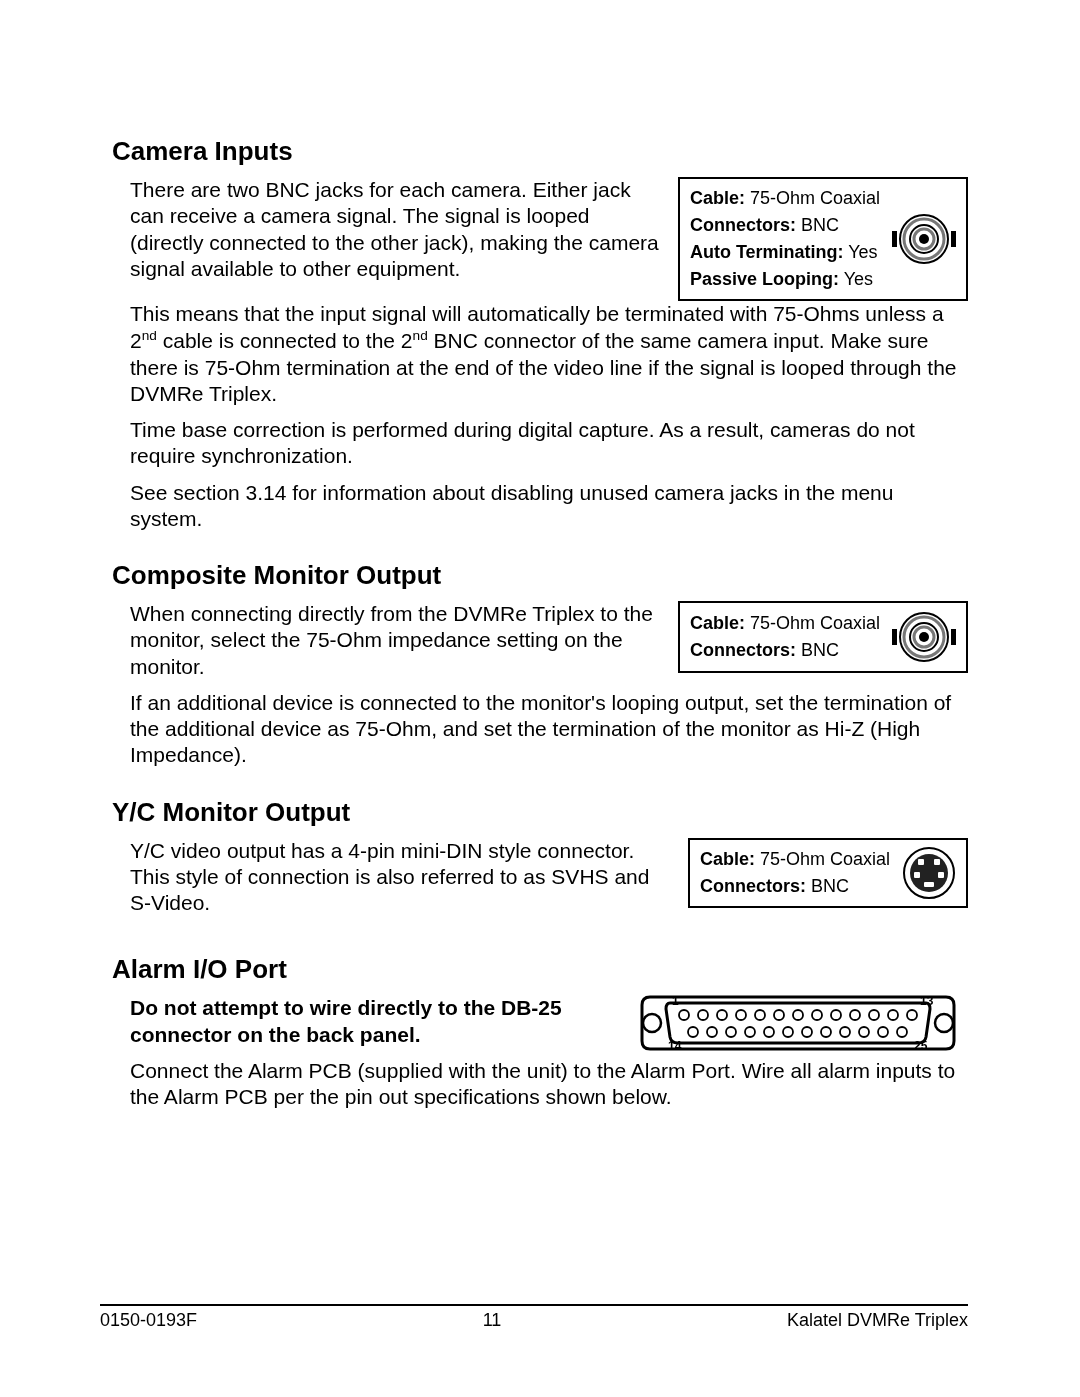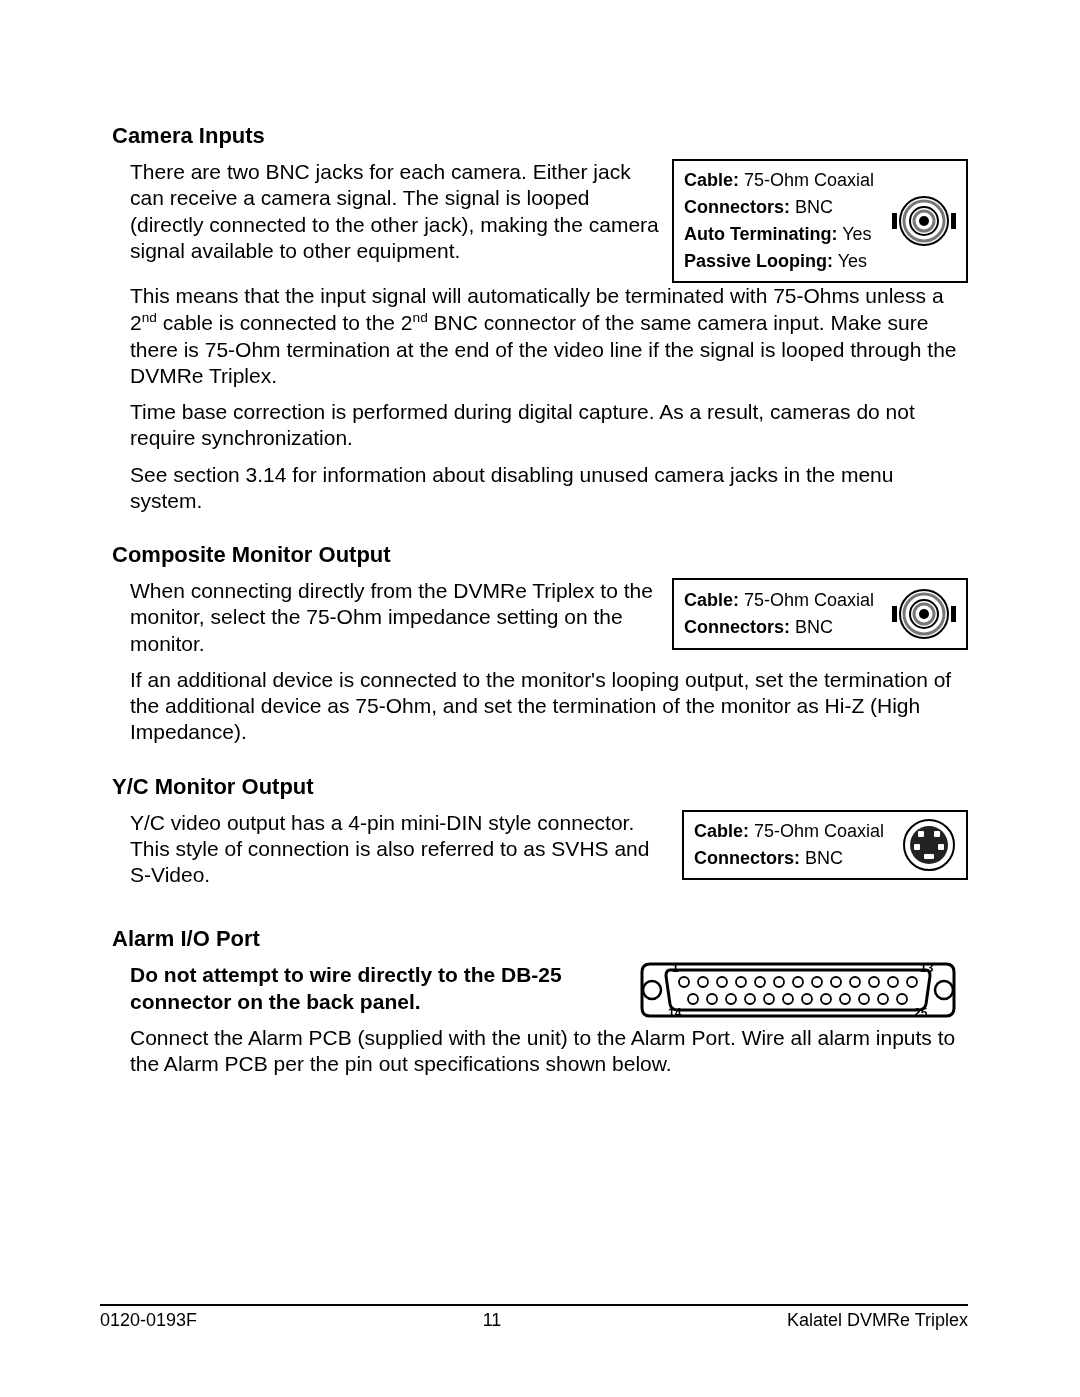--- a/index.html
+++ b/index.html
@@ -20,9 +20,9 @@
     margin-bottom: 28px;
   }
   h2 {
-    font-size: 22px;
+    font-size: 26px;
     font-weight: bold;
-    margin: 3px 0 10px 0;
+    margin: 16px 0 10px 0;
   }
   p {
     font-size: 21px;

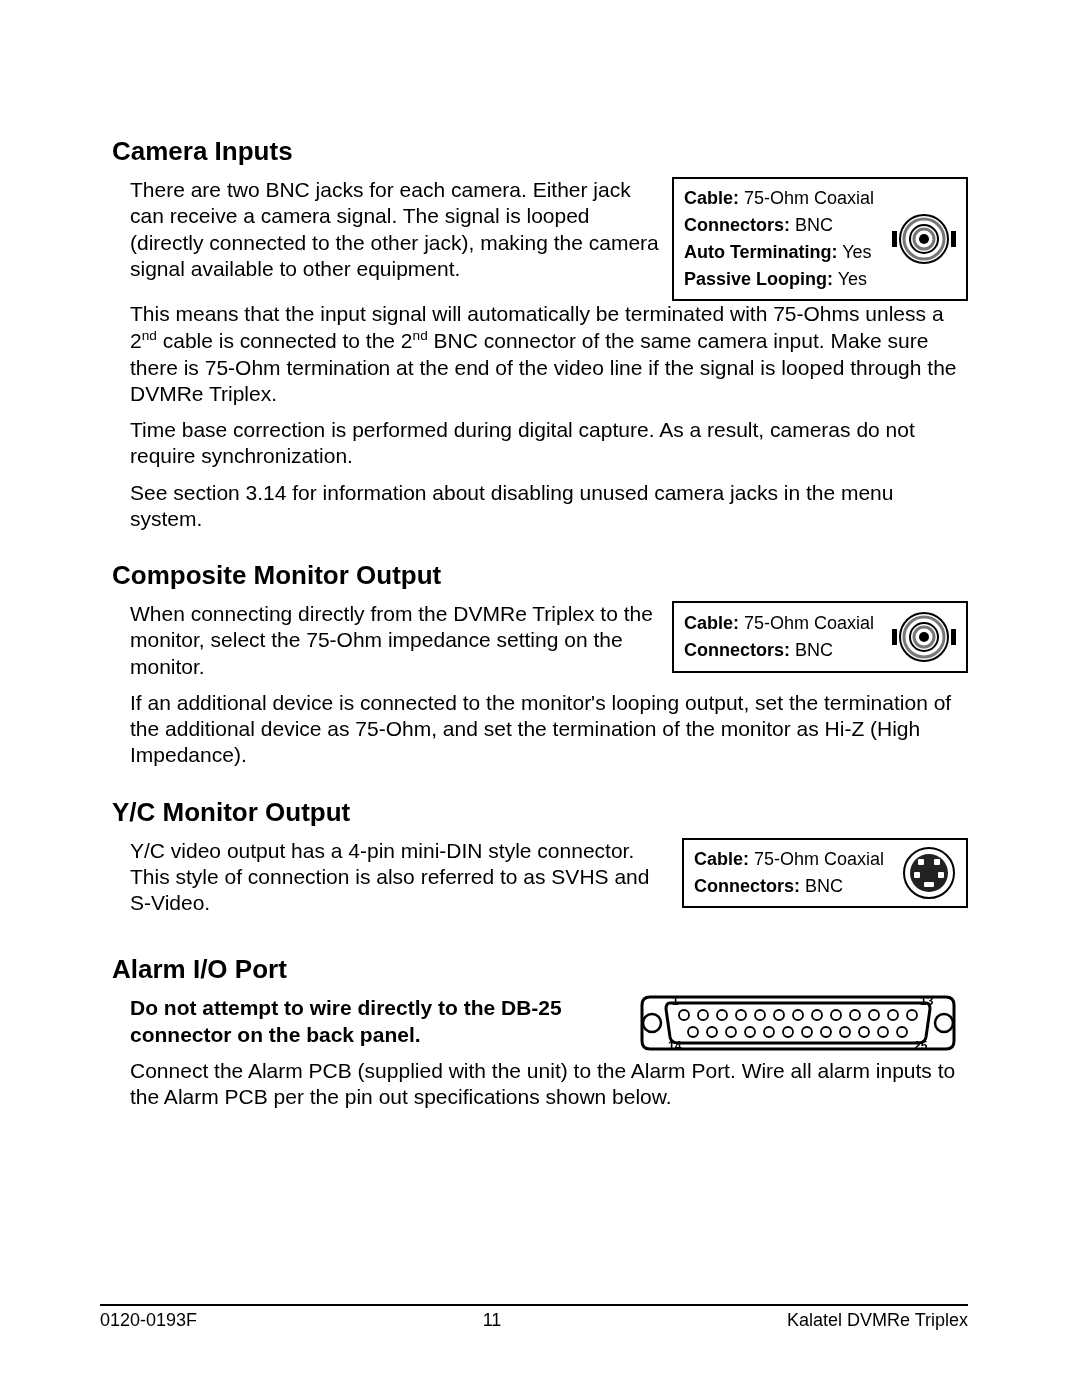--- a/index.html
+++ b/index.html
@@ -47,7 +47,7 @@
     padding: 6px 10px;
     display: flex;
     align-items: center;
-    gap: 18px;
+    gap: 12px;
   }
   .spec-text {
     flex: 1;

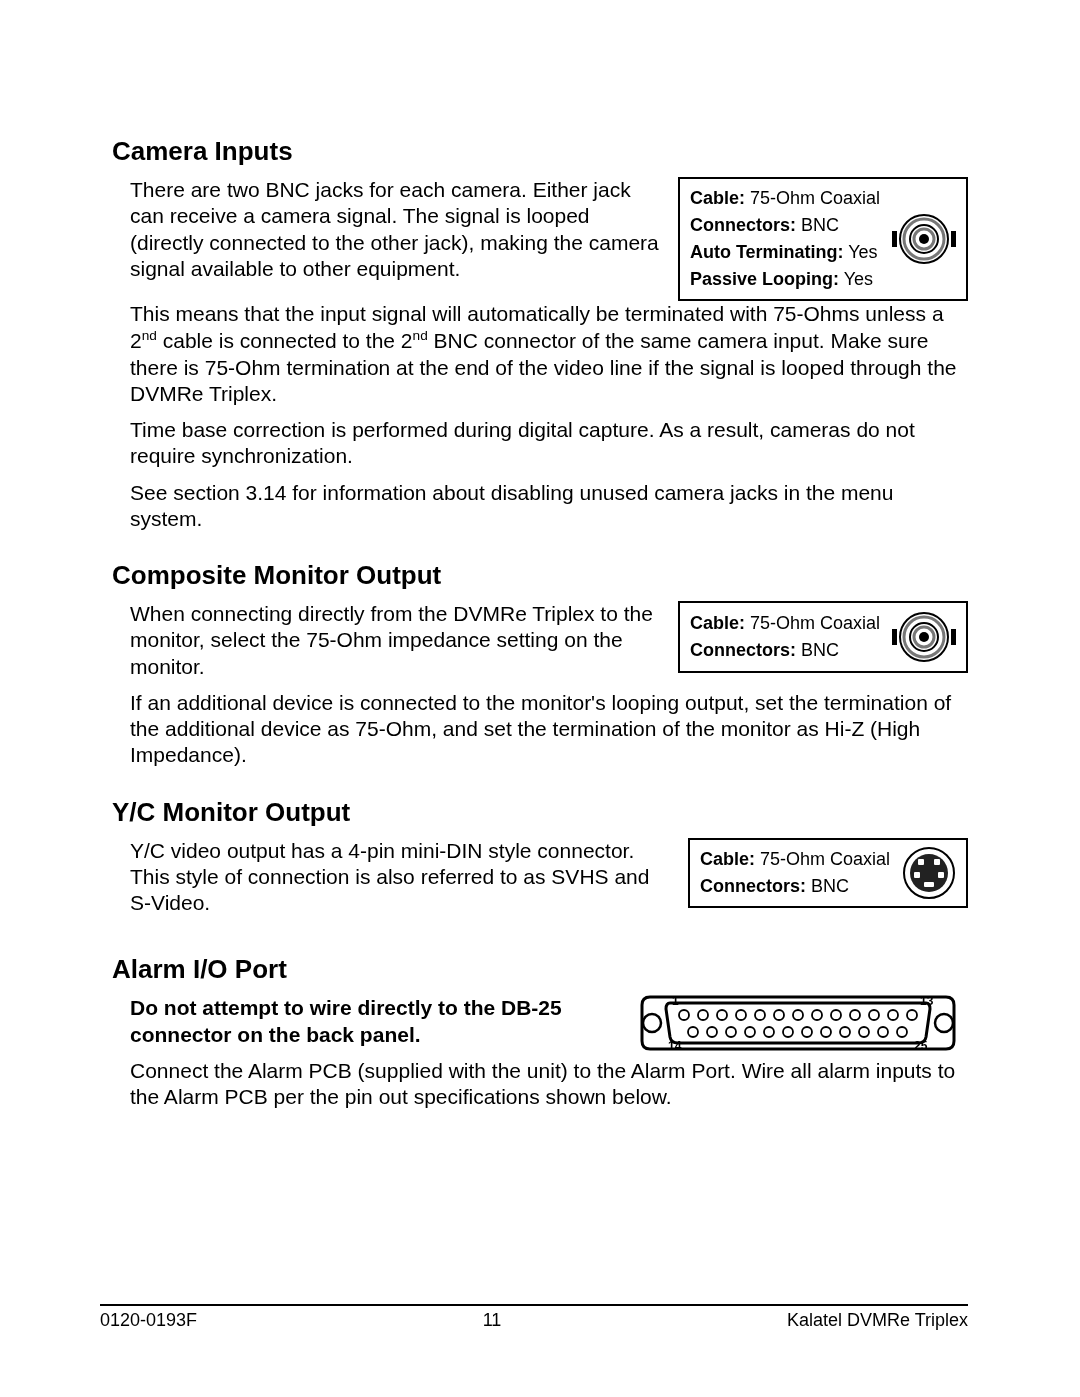--- a/index.html
+++ b/index.html
@@ -254,7 +254,7 @@
   <div class="footer">
     <div class="footer-line"></div>
     <div class="footer-row">
-      <span>0120-0193F</span>
+      <span>0150-0193F</span>
       <span>11</span>
       <span>Kalatel DVMRe Triplex</span>
     </div>

